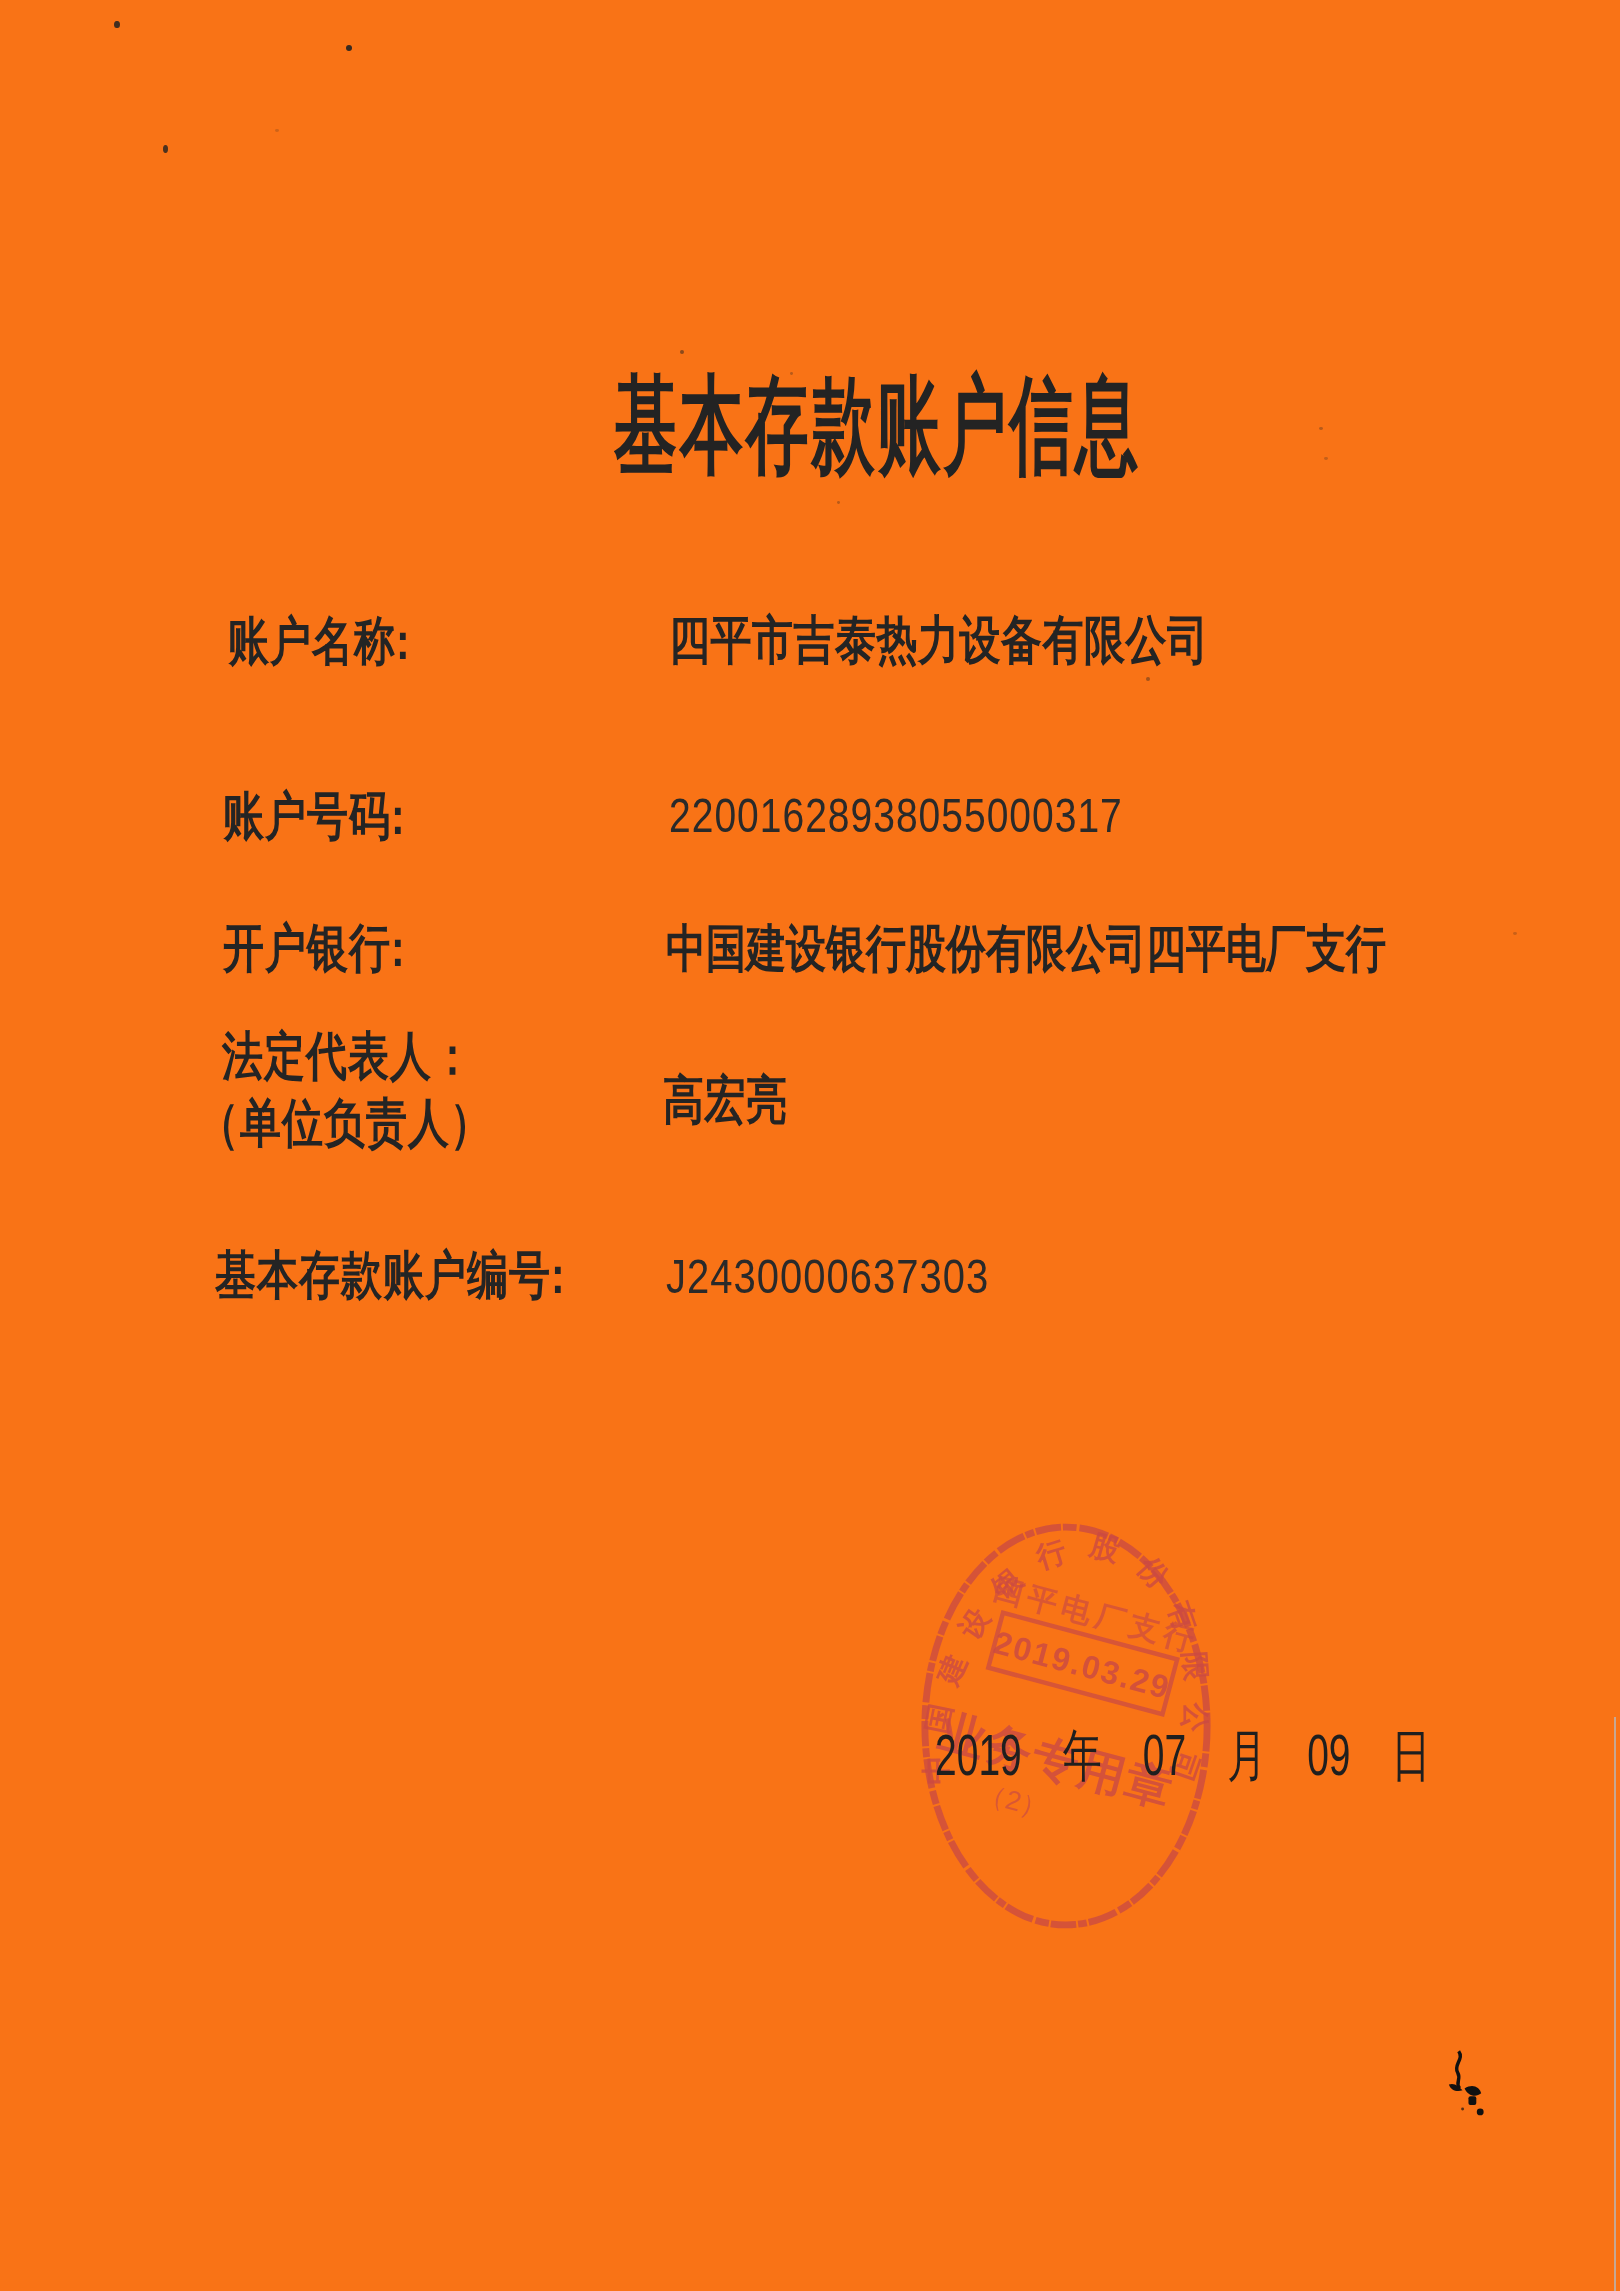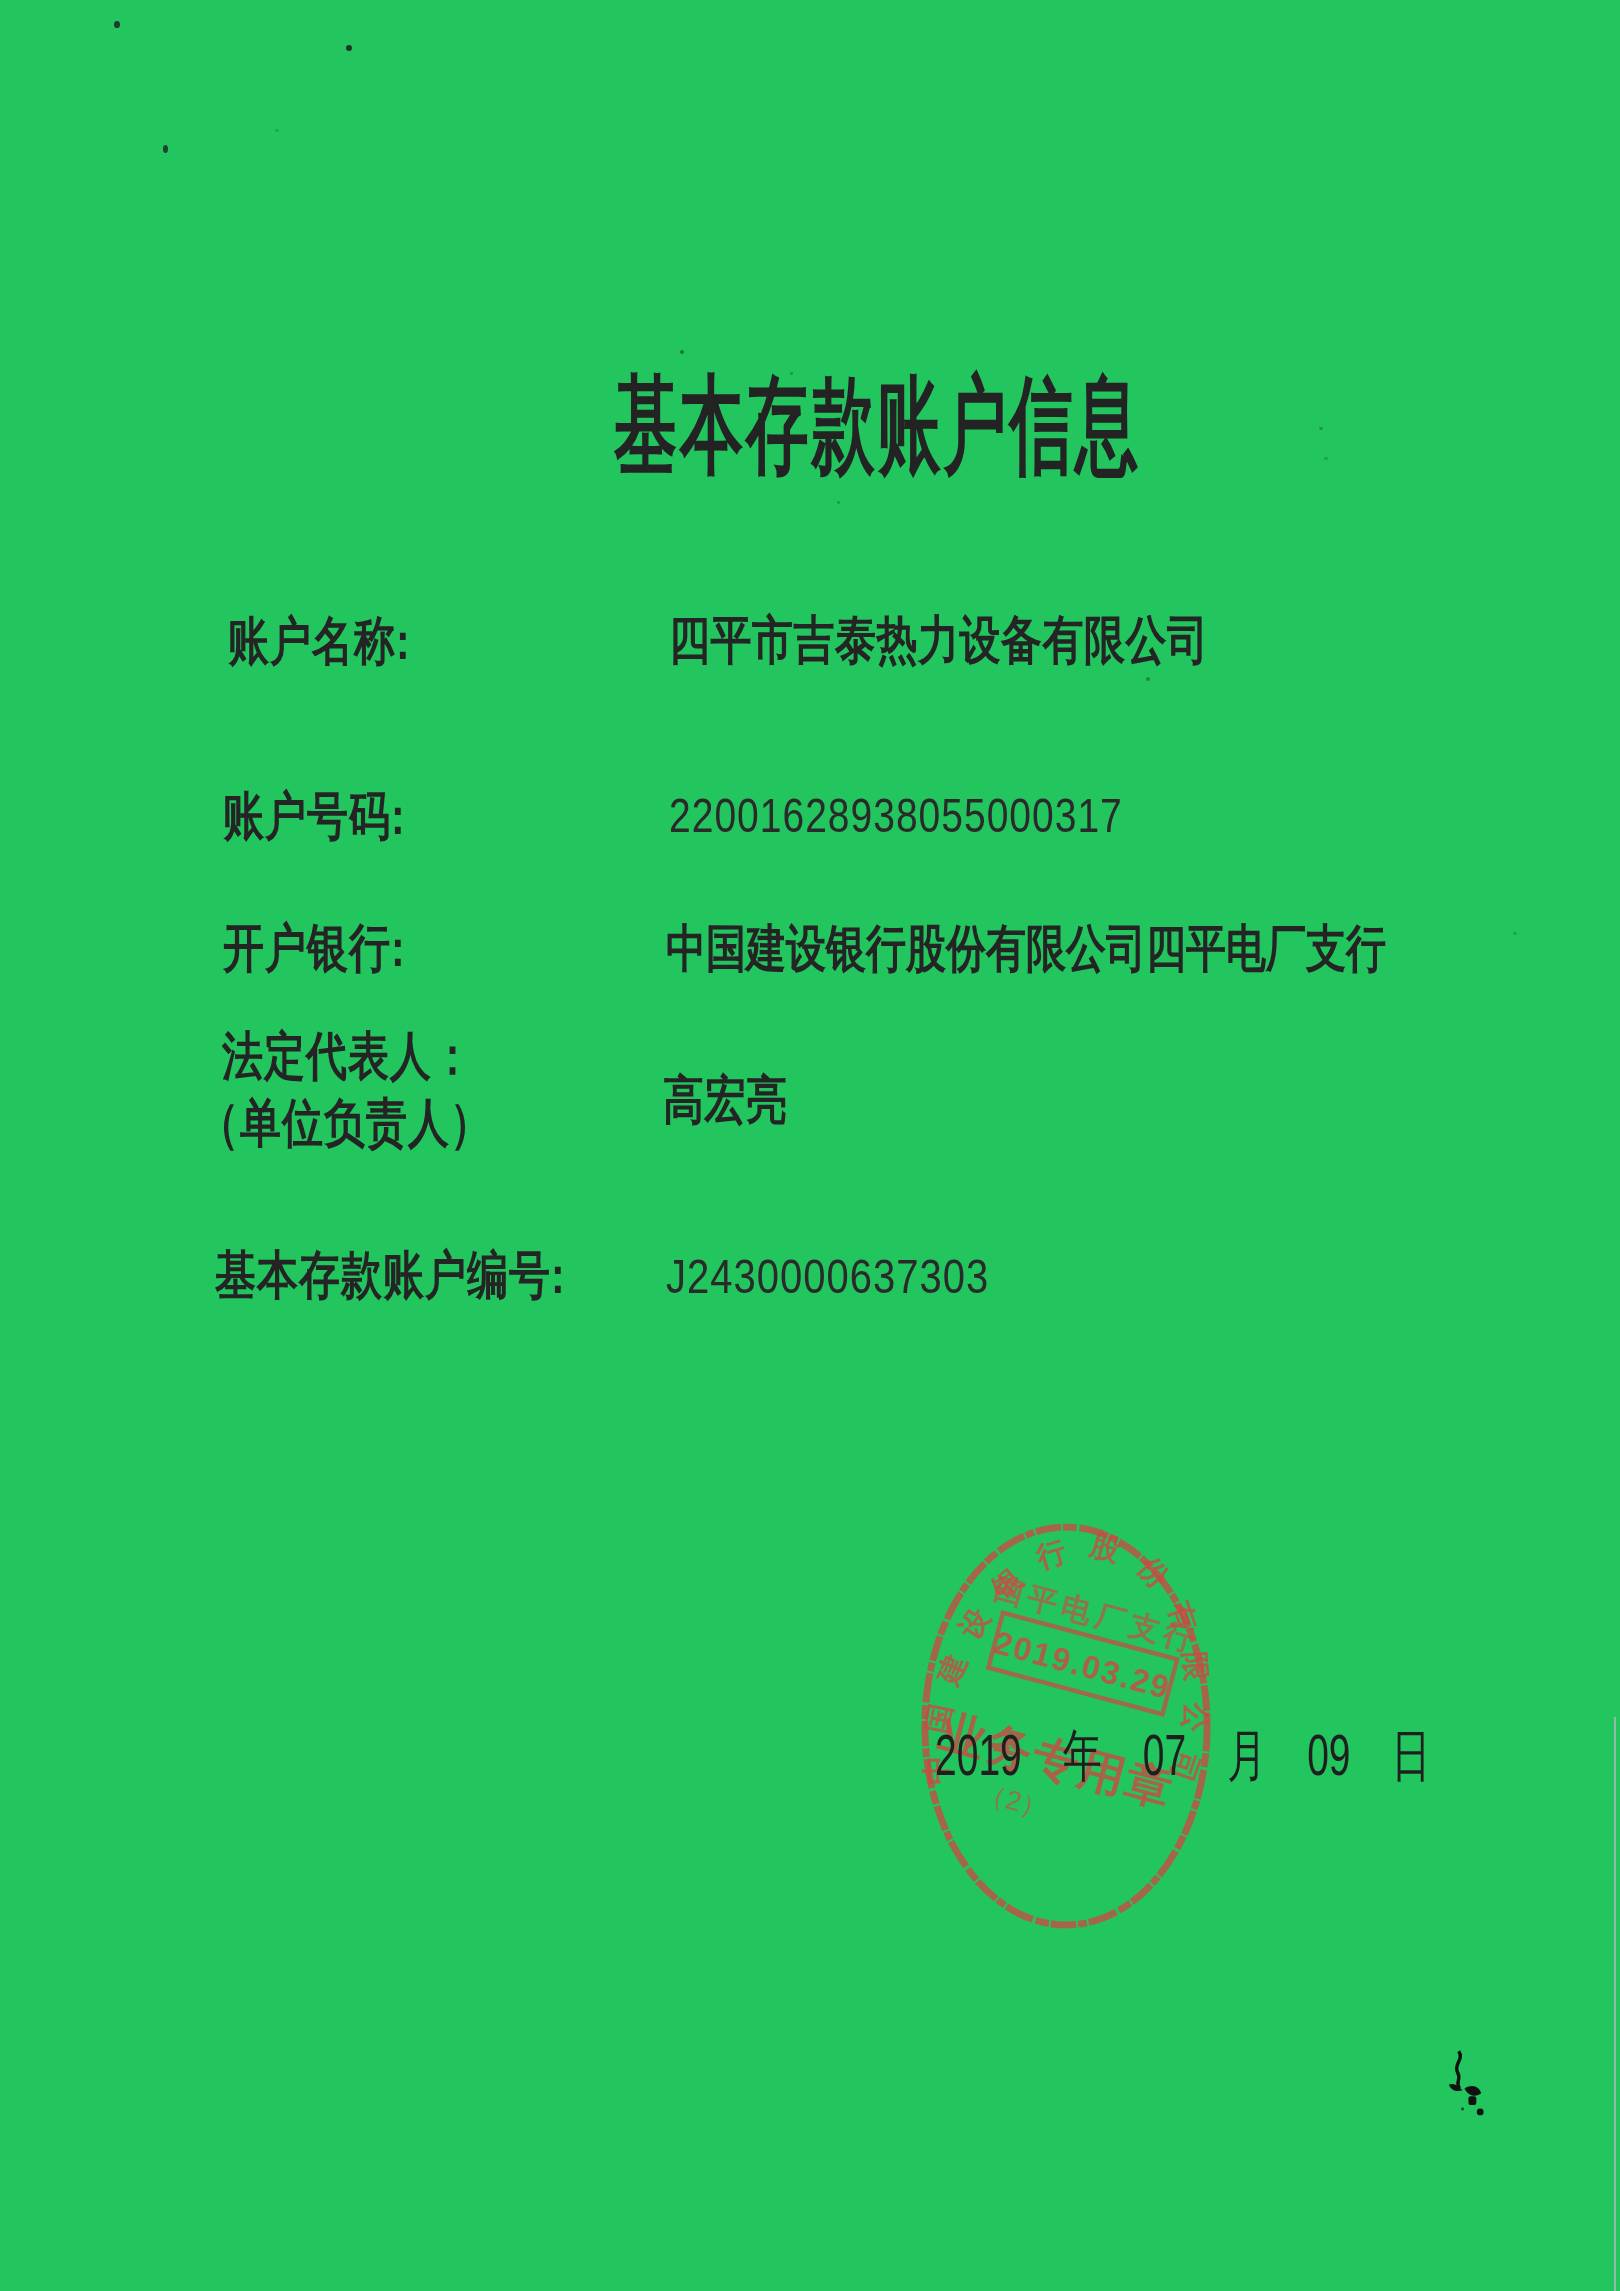--- a/index.html
+++ b/index.html
@@ -6,7 +6,7 @@
   #scan{
     position:relative;
     width:1620px;height:2292px;
-    background:#22c55e;
+    background:#f97316;
     overflow:hidden;
     font-family:"Liberation Sans",sans-serif;
     color:#1f1f1f;

